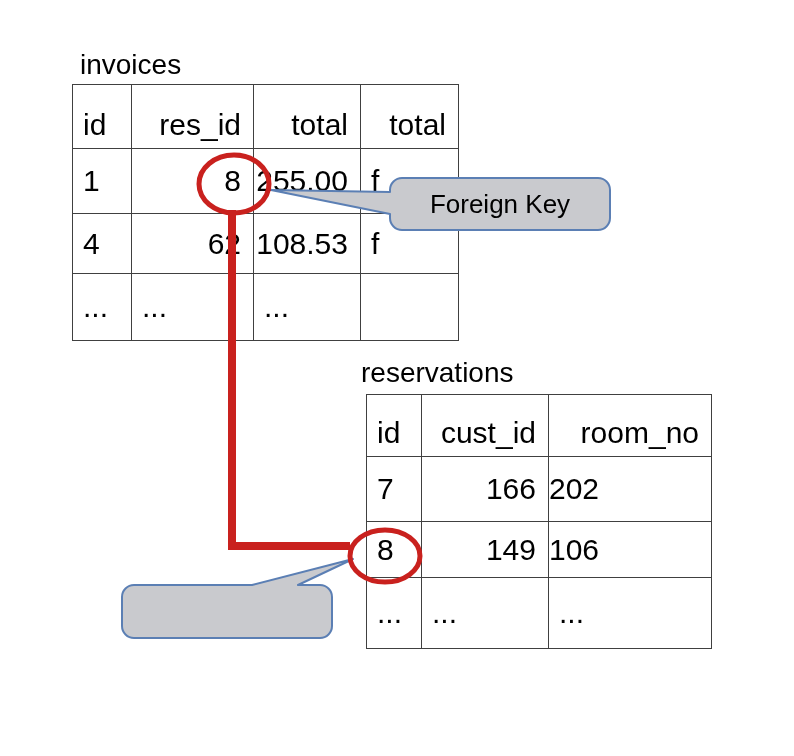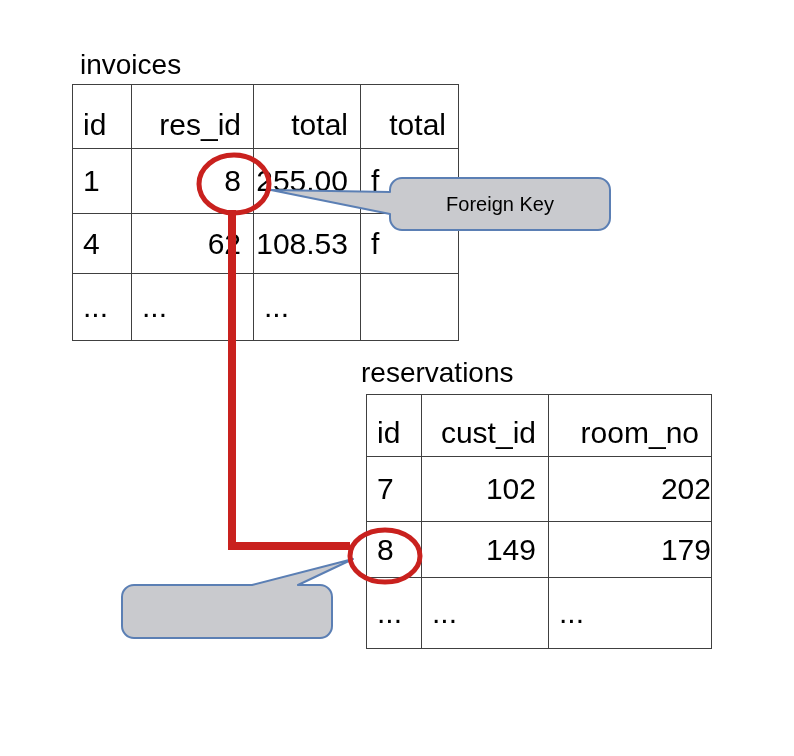--- a/index.html
+++ b/index.html
@@ -95,7 +95,7 @@
     display: flex;
     align-items: center;
     justify-content: center;
-    font-size: 20px;
+    font-size: 26px;
     color: var(--text, #000);
     white-space: nowrap;
   }

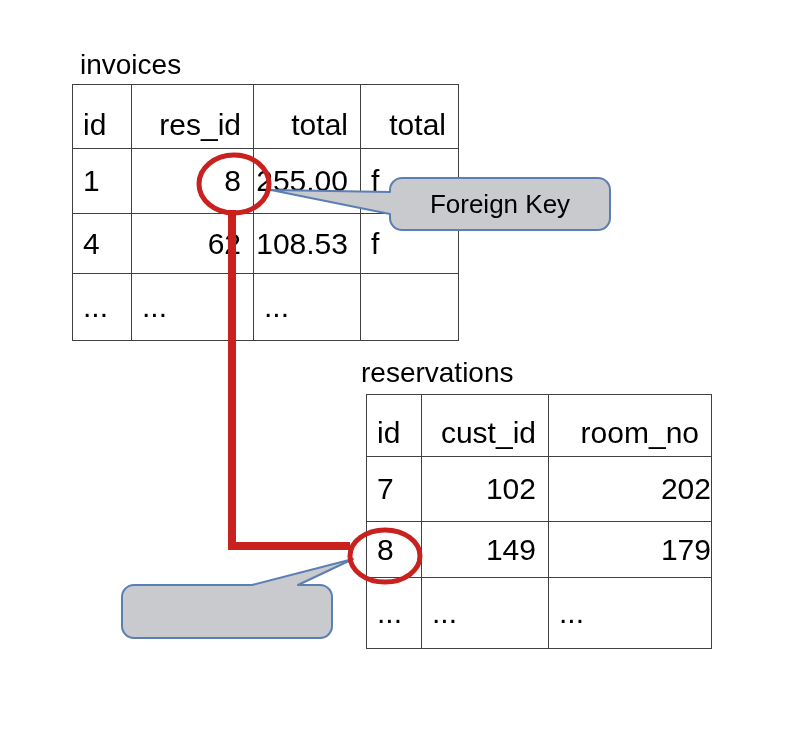--- a/index.html
+++ b/index.html
@@ -160,7 +160,7 @@
     </tr>
     <tr class="r0">
       <td class="al">7</td>
-      <td class="ar">102</td>
+      <td class="ar">166</td>
       <td class="ac">202</td>
     </tr>
     <tr class="r1">

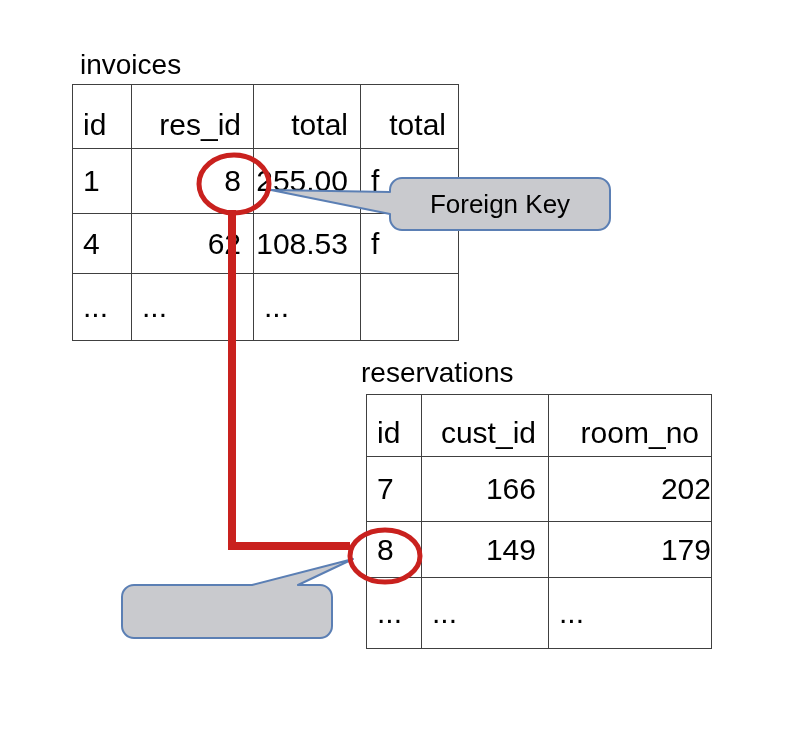--- a/index.html
+++ b/index.html
@@ -49,7 +49,7 @@
   }
   .al { text-align: left;  padding-left: 10px !important; }
   .ar { text-align: right; padding-right: 12px !important; }
-  .ac { text-align: right; }
+  .ac { text-align: left; }
 
   #invoices-table { left: 72px; top: 84px; width: 386px; height: 256px; }
   #invoices-table tr.hrow { height: 64px; }

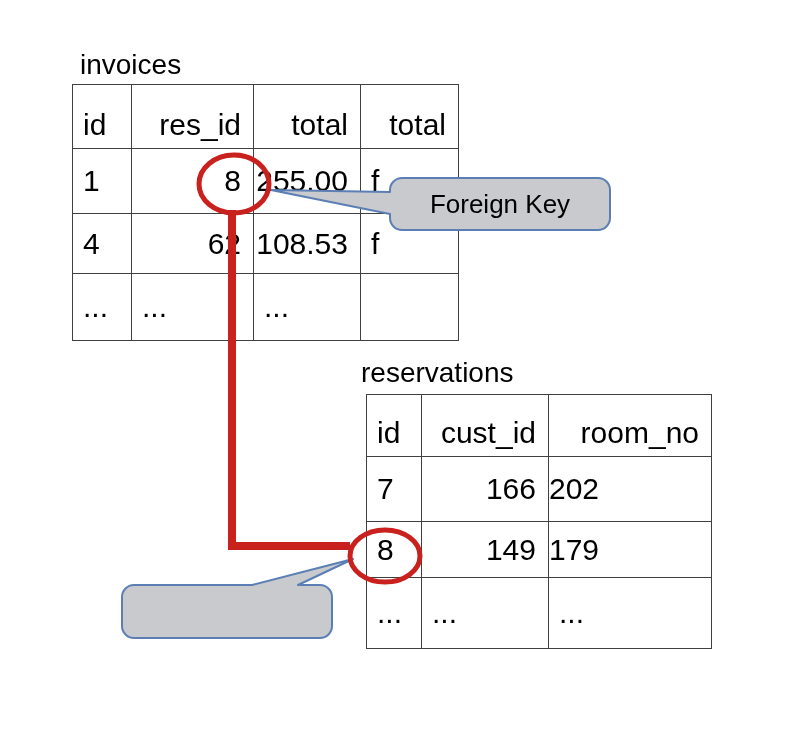--- a/index.html
+++ b/index.html
@@ -166,7 +166,7 @@
     <tr class="r1">
       <td class="al">8</td>
       <td class="ar">149</td>
-      <td class="ac">179</td>
+      <td class="ac">106</td>
     </tr>
     <tr class="r2">
       <td class="al">...</td>

